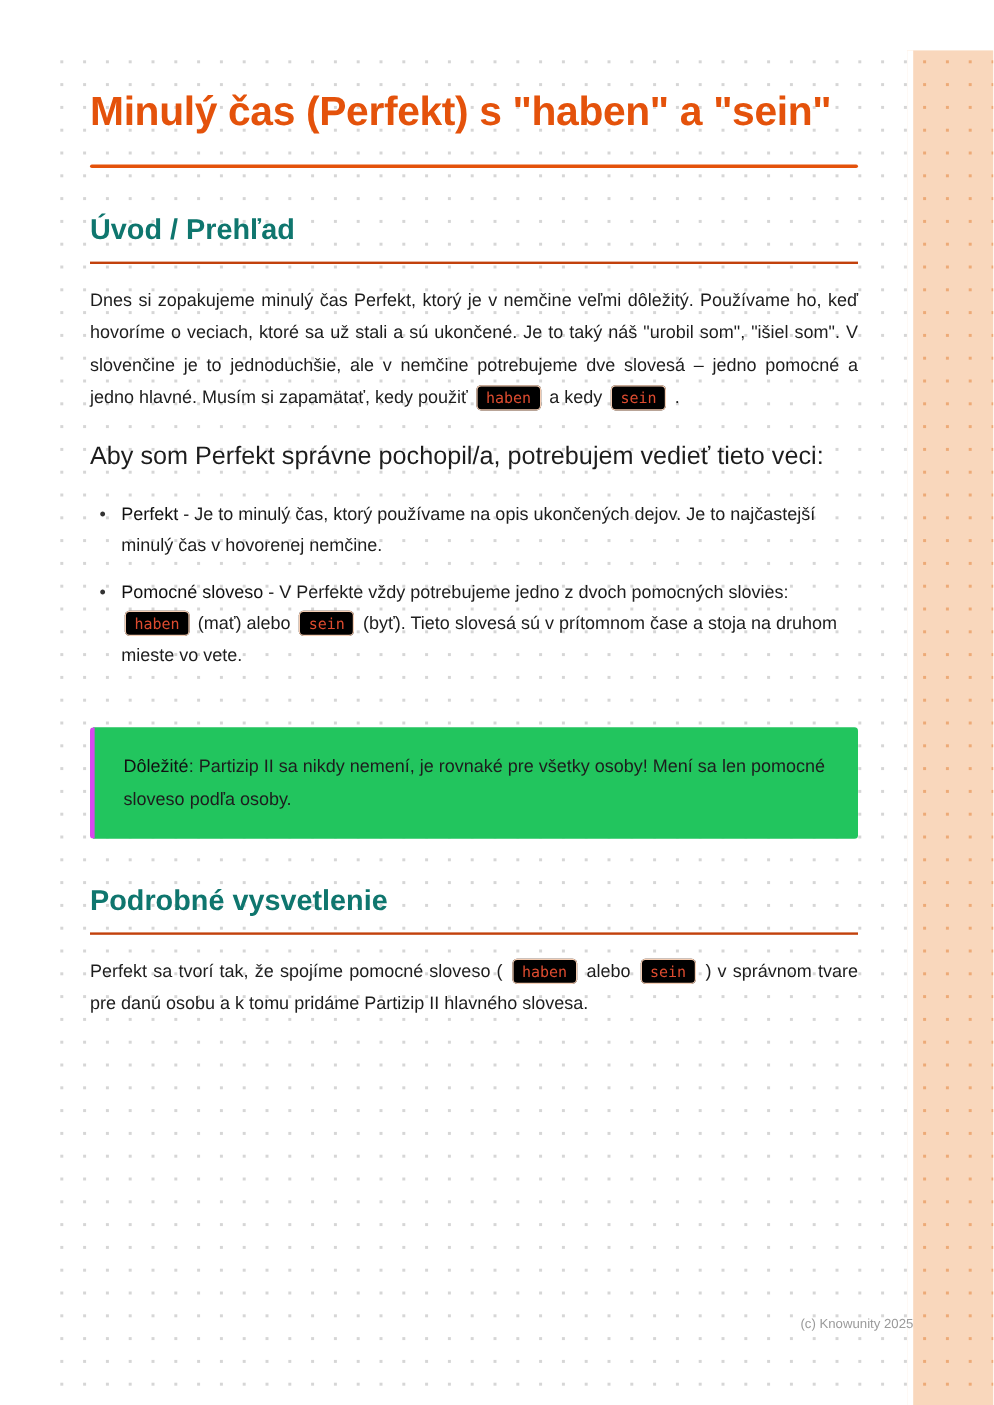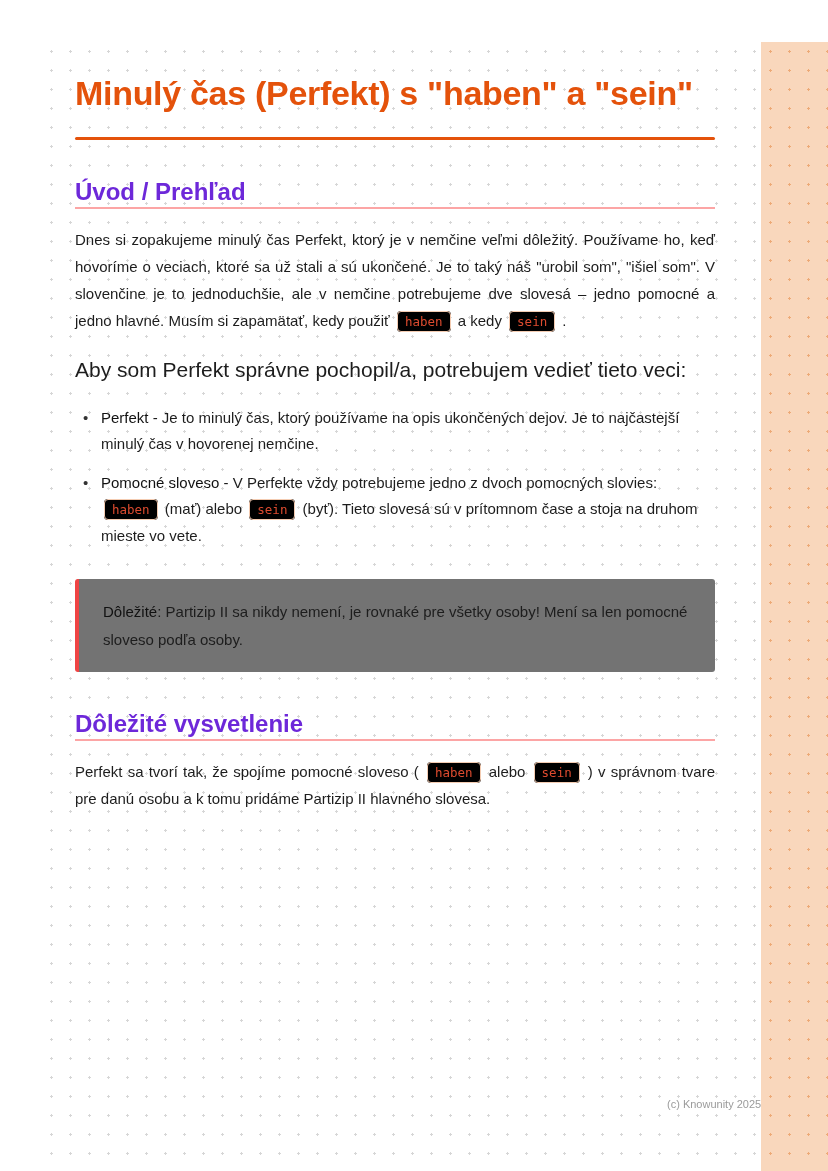--- a/index.html
+++ b/index.html
@@ -52,12 +52,12 @@
     border-radius: 2px;
   }
   .sec-heading {
-    color: #6d28d9;
+    color: #0f766e;
     font-size: 24px;
     font-weight: bold;
     margin-top: 38px;
-    padding-bottom: 1px;
-    border-bottom: 2px solid #fca5a5;
+    padding-bottom: 12px;
+    border-bottom: 2px solid #c2410c;
   }
   .body-p {
     margin-top: 17px;

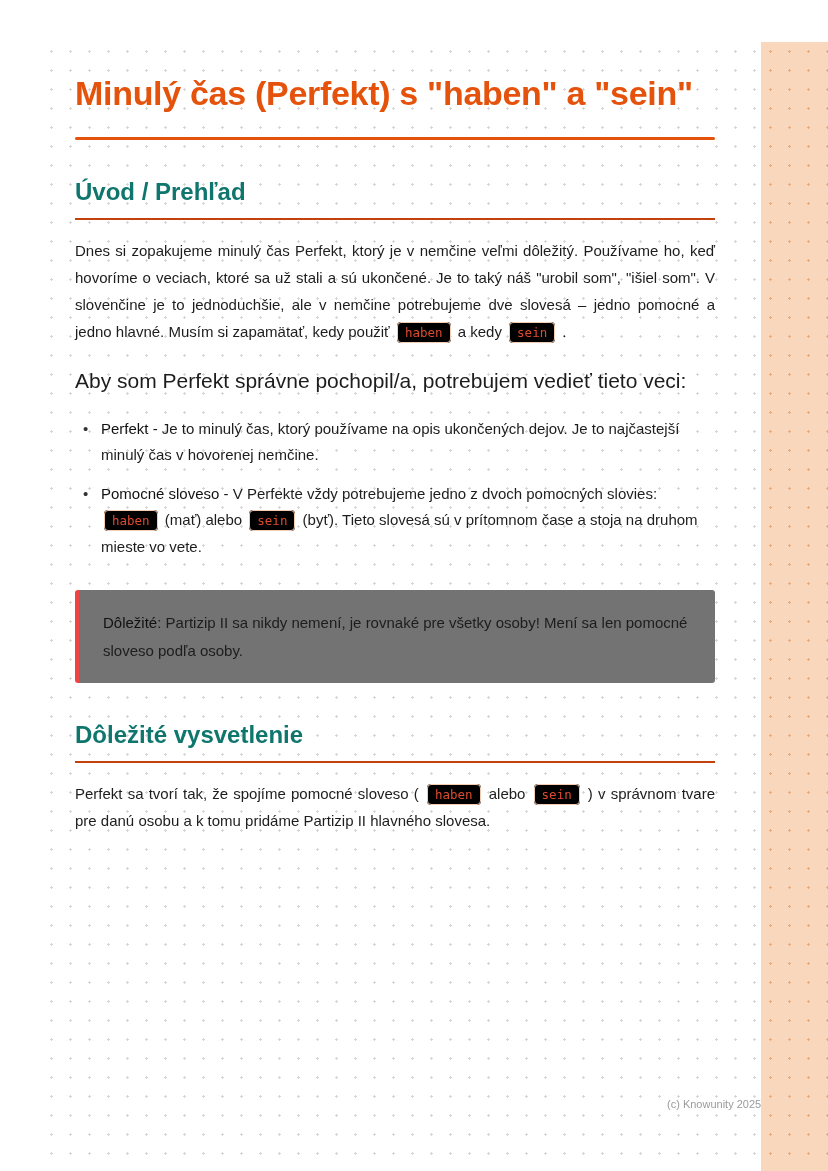--- a/index.html
+++ b/index.html
@@ -106,9 +106,9 @@
     color: #333333;
   }
   .callout {
-    margin-top: 30px;
-    background: #737373;
-    border-left: 4px solid #ef4444;
+    margin-top: 46px;
+    background: #22c55e;
+    border-left: 4px solid #d946ef;
     border-radius: 3px;
     padding: 19px 24px;
     font-size: 15px;

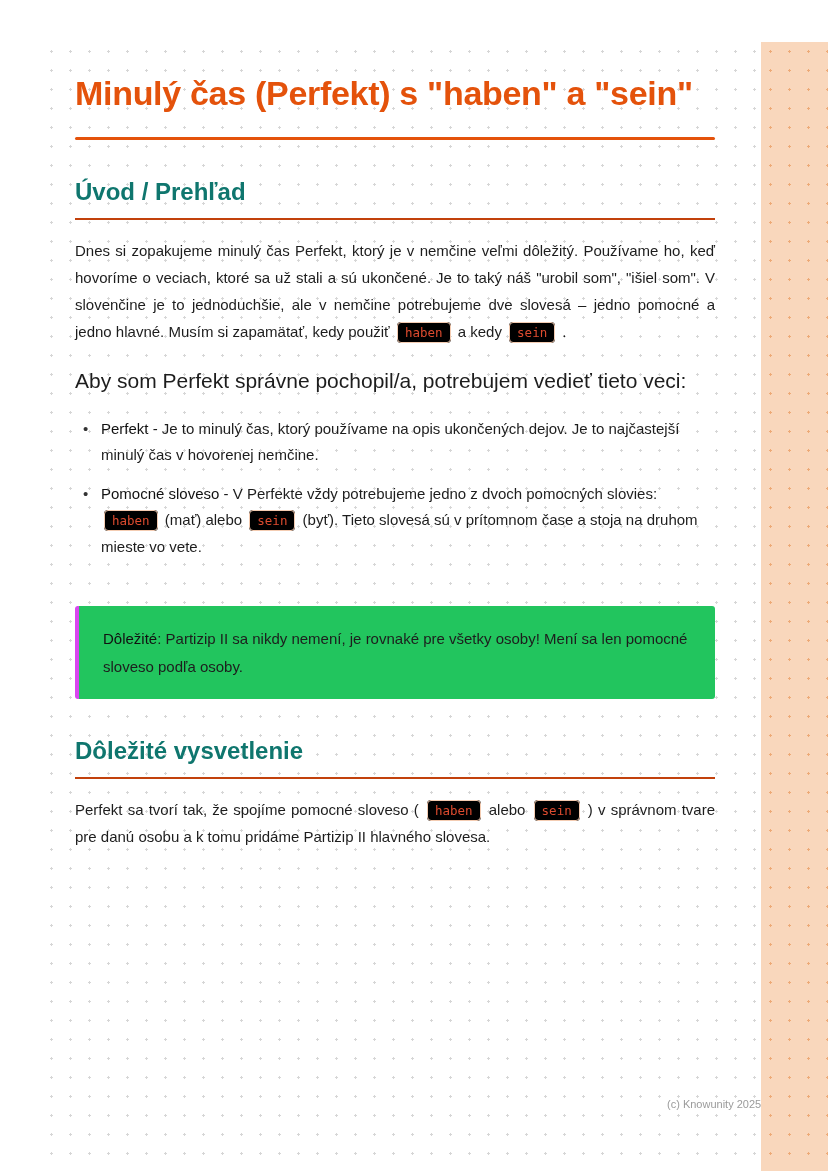--- a/index.html
+++ b/index.html
@@ -155,7 +155,7 @@
 
     <div class="callout"><span class="b">Dôležité</span>: Partizip II sa nikdy nemení, je rovnaké pre všetky osoby! Mení sa len pomocné sloveso podľa osoby.</div>
 
-    <h2 class="sec-heading">Dôležité vysvetlenie</h2>
+    <h2 class="sec-heading">Podrobné vysvetlenie</h2>
     <p class="body-p">Perfekt sa tvorí tak, že spojíme pomocné sloveso ( <span class="code">haben</span> alebo <span class="code">sein</span> ) v správnom tvare pre danú osobu a k tomu pridáme Partizip II hlavného slovesa.</p>
 
 

